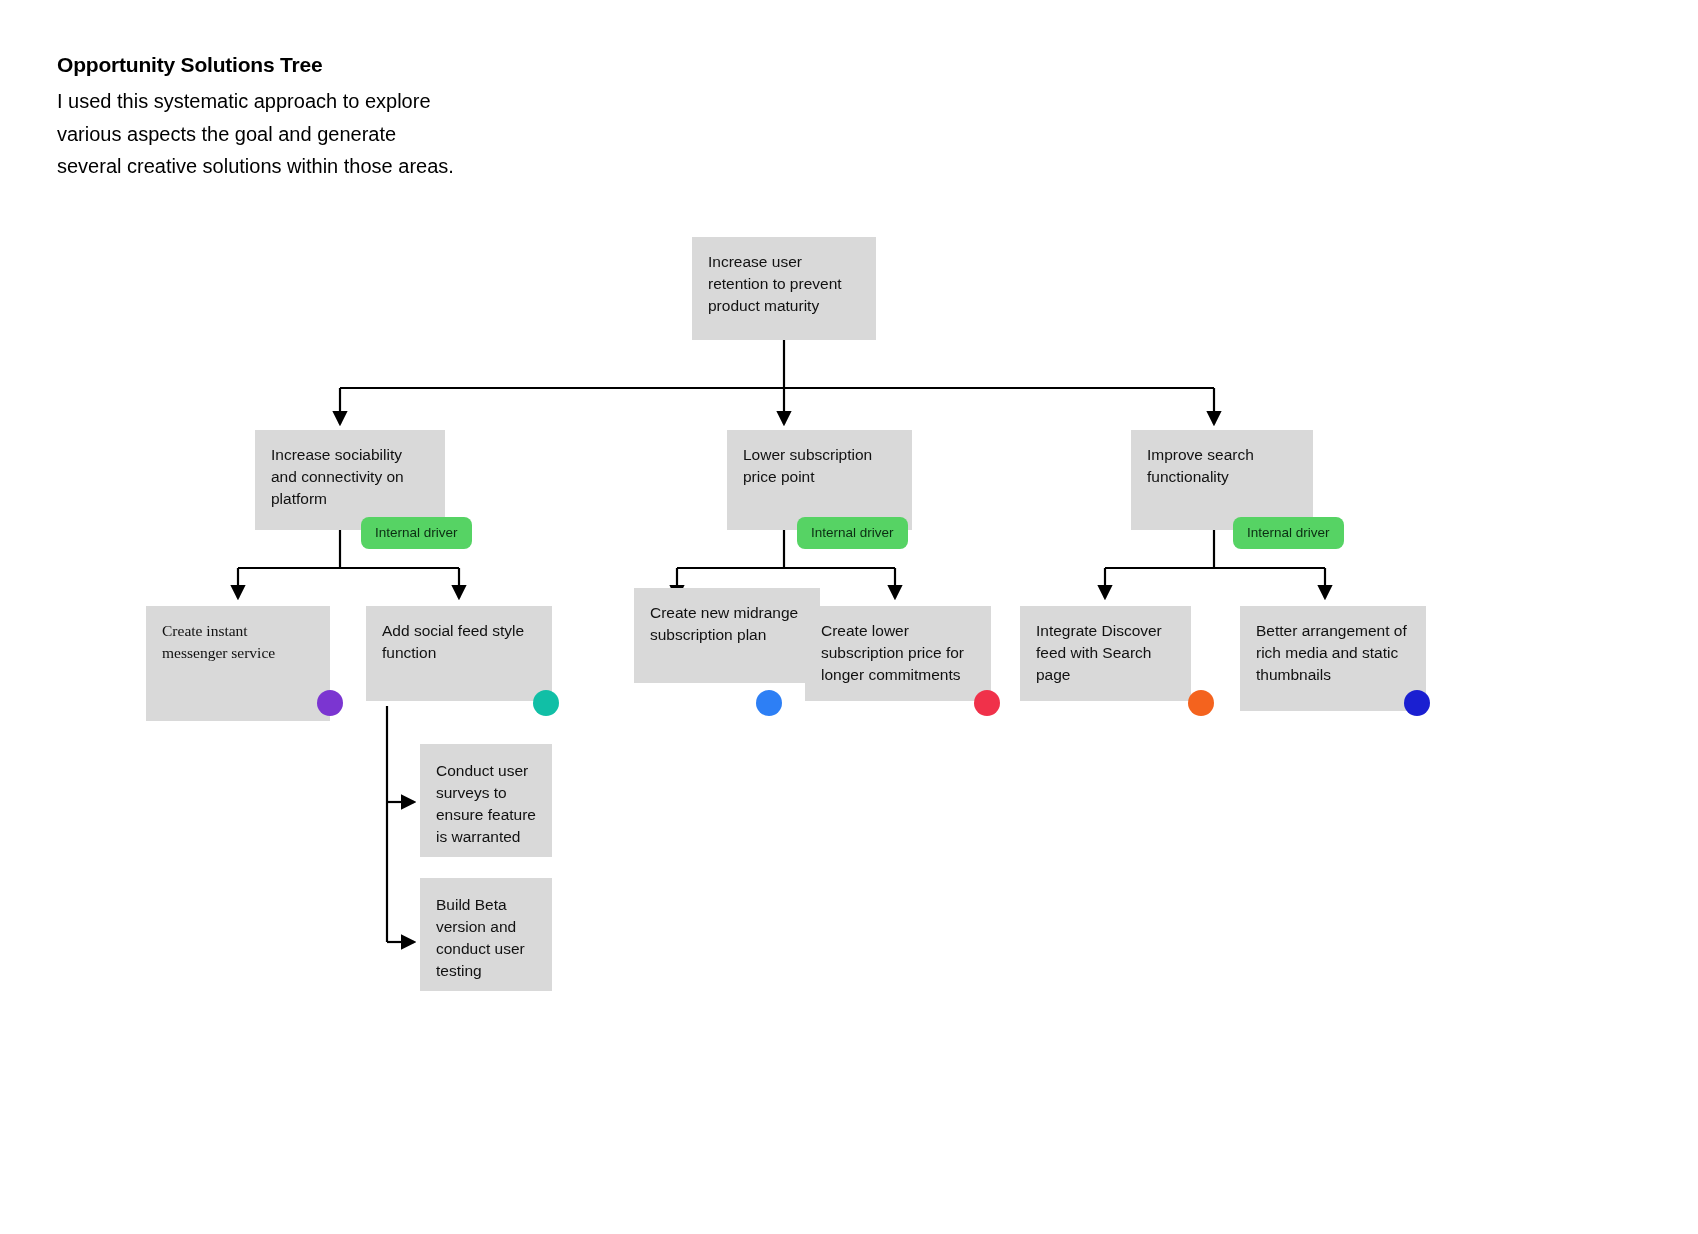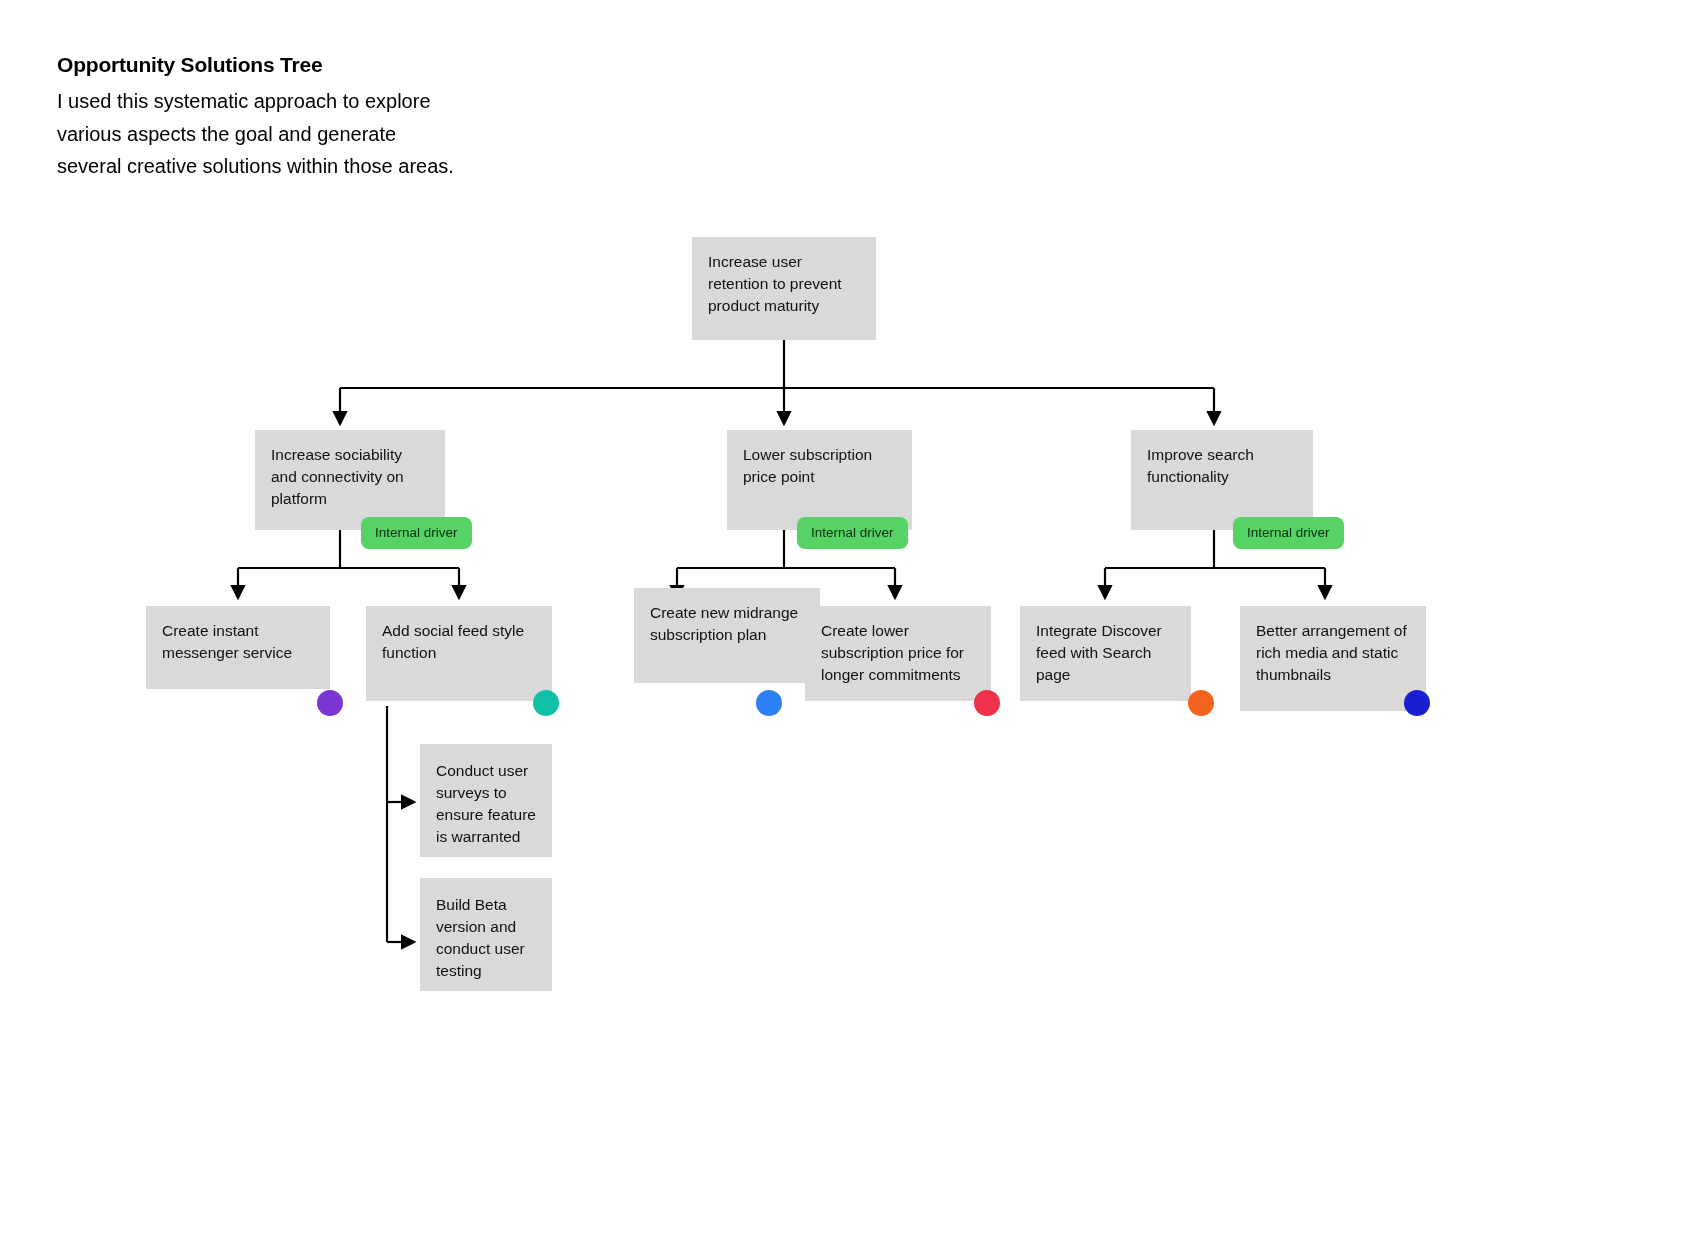--- a/index.html
+++ b/index.html
@@ -162,7 +162,7 @@
     <span>Internal driver</span>
   </div>
 
-  <div class="node" style="left:146px; top:606px; width:184px; height:83px;">
+  <div class="node" style="left:146px; top:606px; width:184px; height:115px;font-family:Liberation Serif, serif;">
     <span class="txt">Create instant
 messenger service</span>
   </div>

